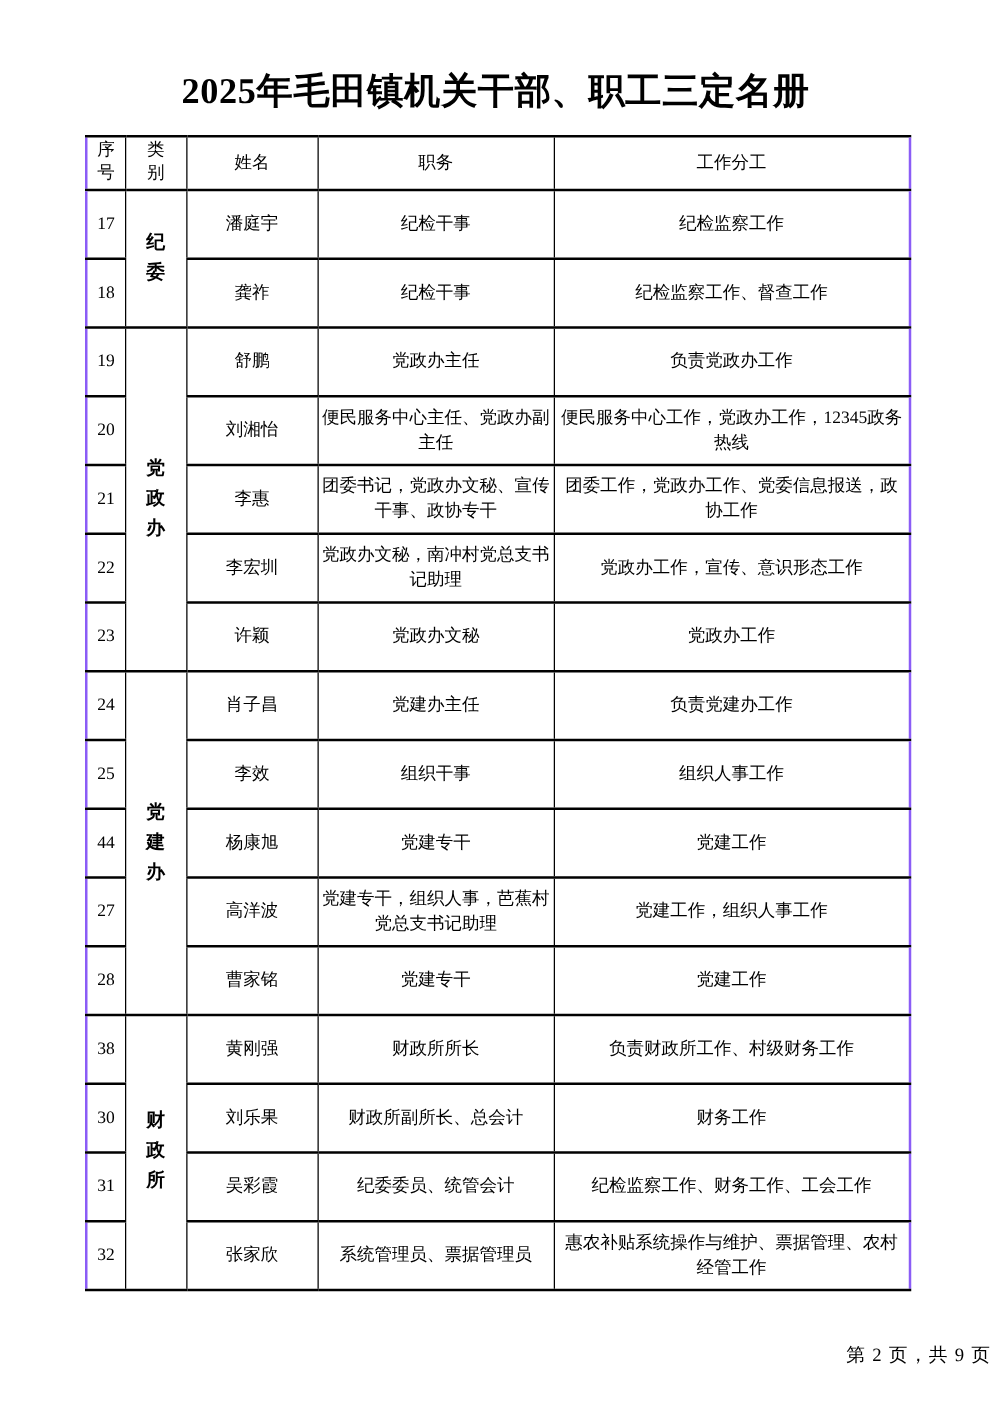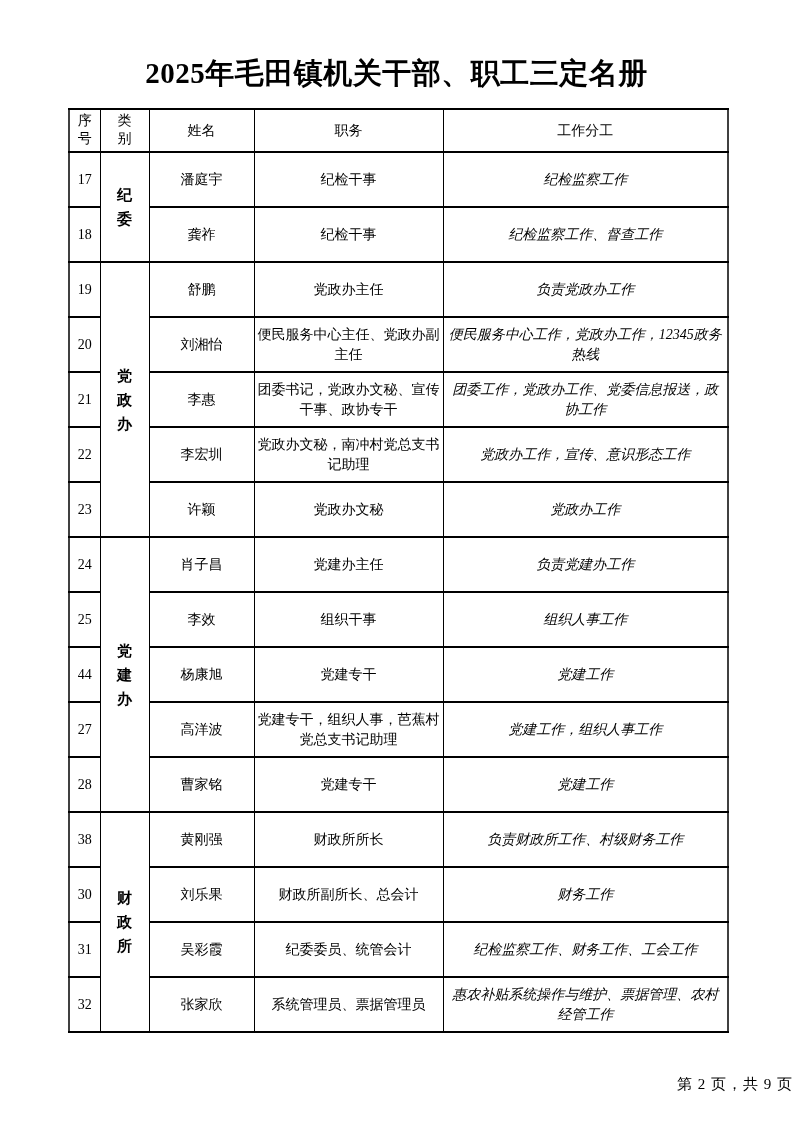--- a/index.html
+++ b/index.html
@@ -27,7 +27,7 @@
     width: 659px;
     margin: 16px 0 0 68px;
     border-collapse: collapse;
-    border: 2px solid #404040;
+    border: 2px solid #8b5cf6;
   }
   .roster th, .roster td {
     border: 1px solid #000;

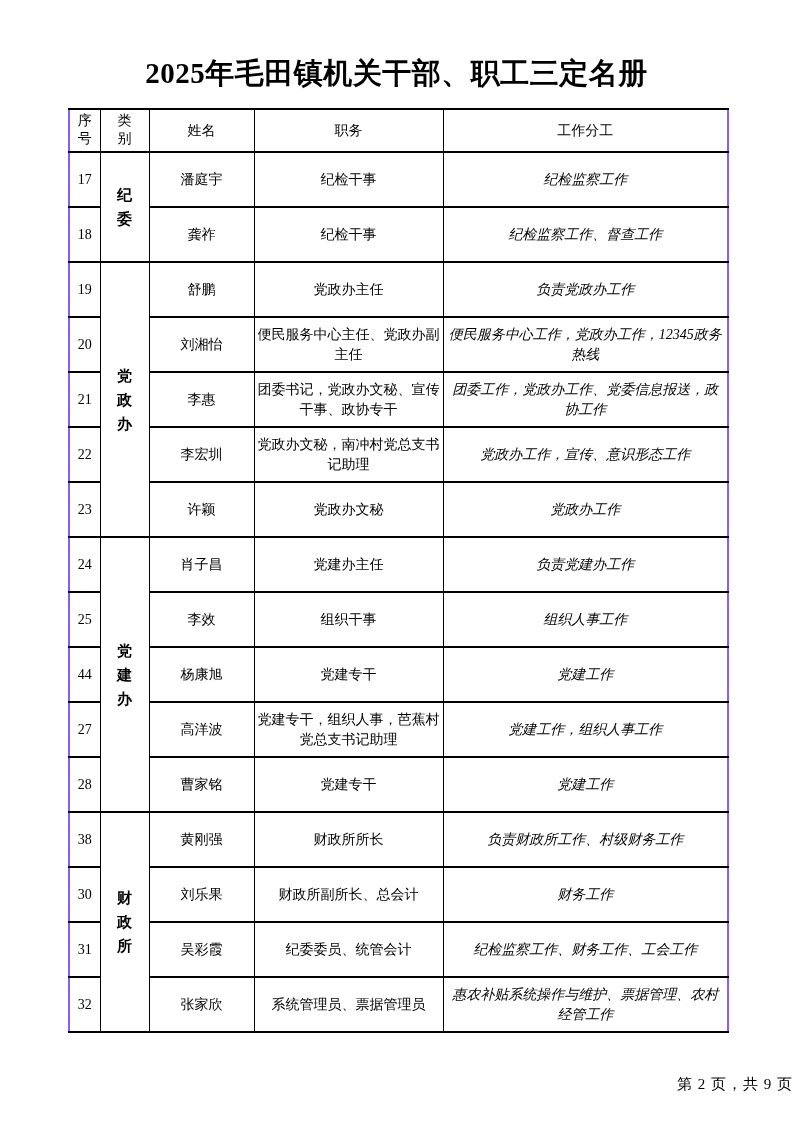--- a/index.html
+++ b/index.html
@@ -59,7 +59,7 @@
     font-family: Liberation Serif, serif;
   }
   .c-pos { padding: 2px 2px; margin-top: 20px; }
-  .c-div { padding: 2px 4px; font-style: italic; }
+  .c-div { padding: 2px 4px; }
   .footer {
     position: absolute;
     top: 1075px;

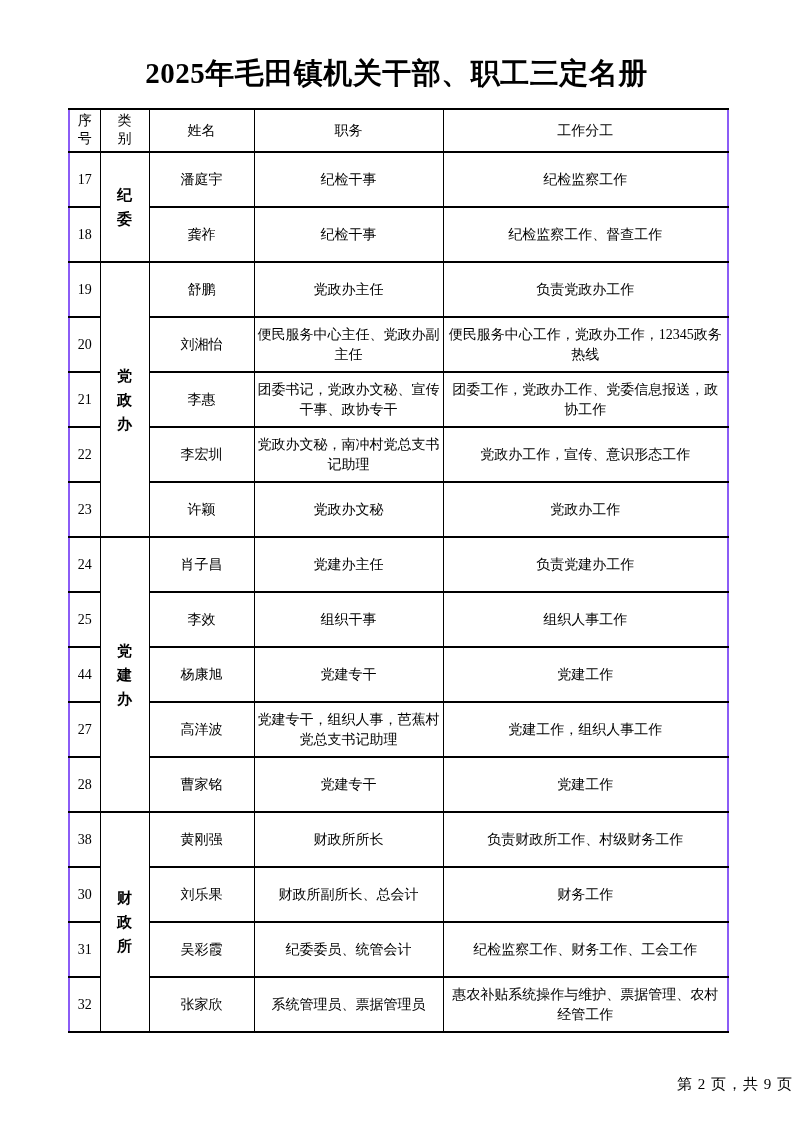--- a/index.html
+++ b/index.html
@@ -56,7 +56,7 @@
     word-break: break-all;
     font-weight: 700;
     font-size: 15px;
-    font-family: Liberation Serif, serif;
+    font-family: Liberation Mono, monospace;
   }
   .c-pos { padding: 2px 2px; margin-top: 20px; }
   .c-div { padding: 2px 4px; }

